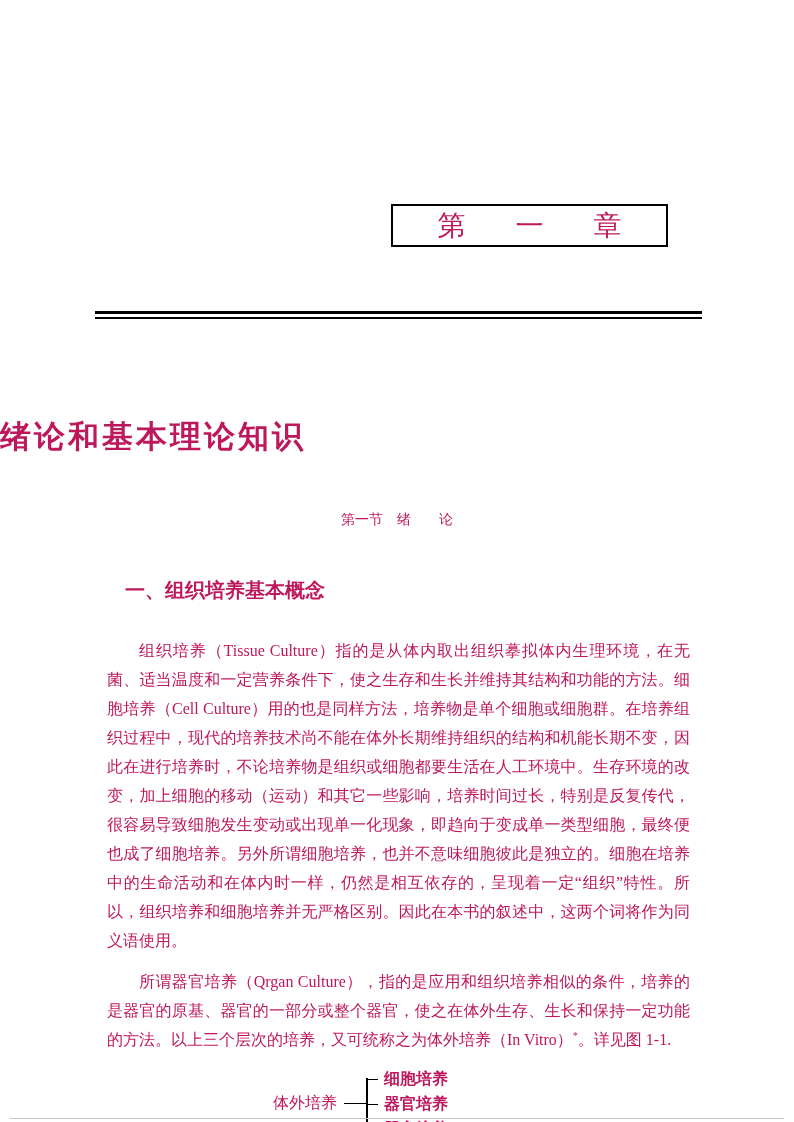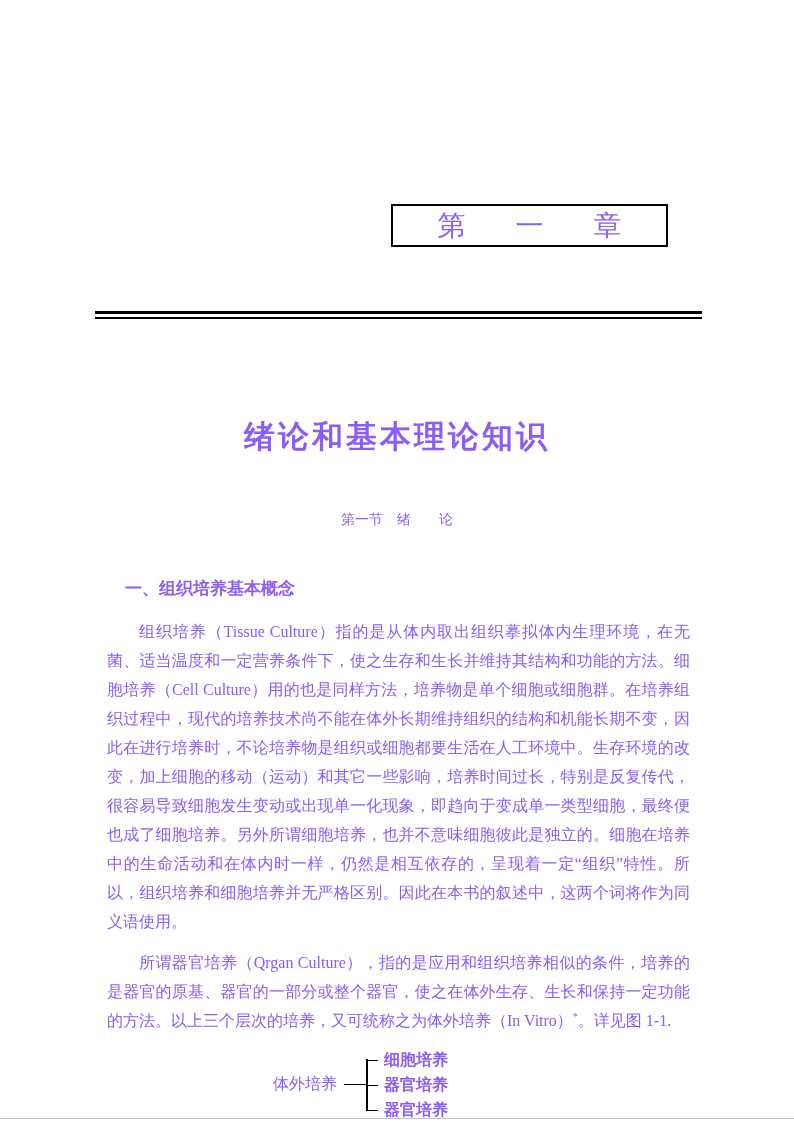--- a/index.html
+++ b/index.html
@@ -11,7 +11,8 @@
     background: #ffffff;
     overflow: hidden;
     font-family: "Liberation Serif", "DejaVu Serif", serif;
-    color: #8b5cf6;
+    color: #be185d;
+    border-radius: 21px;
   }
 
   .chapter-box {

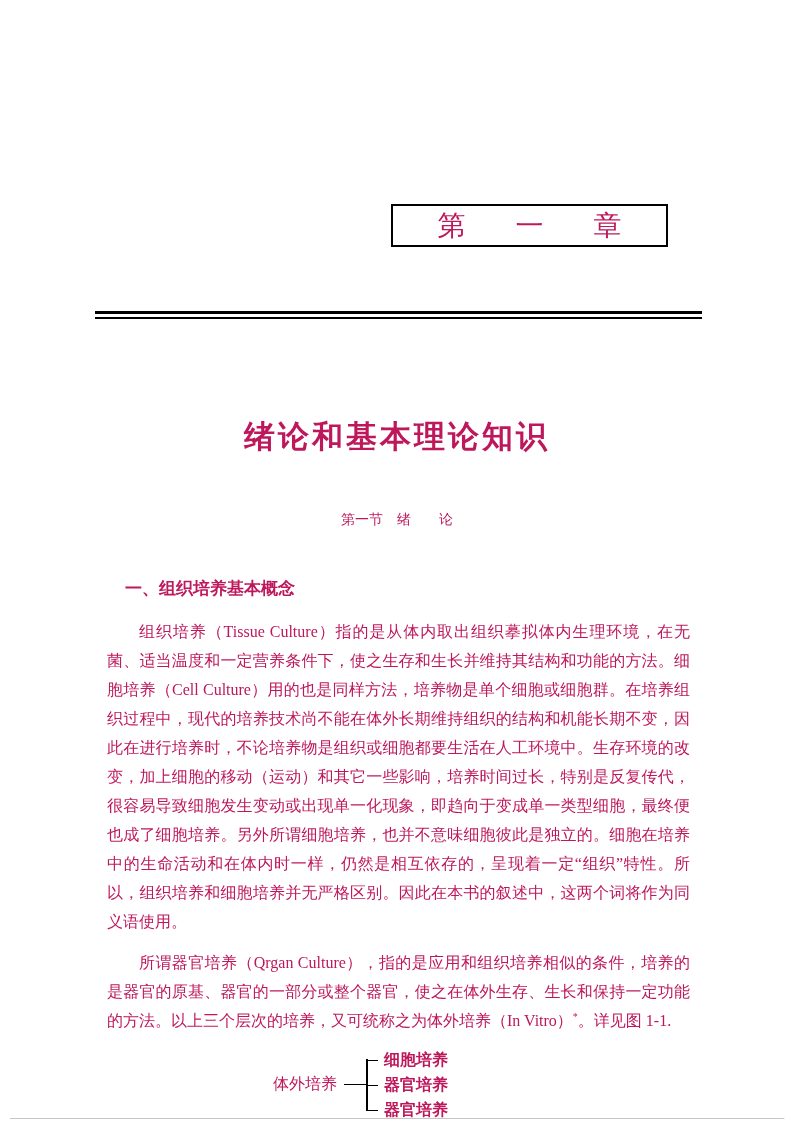--- a/index.html
+++ b/index.html
@@ -48,7 +48,7 @@
     left: 0;
     top: 416px;
     width: 100%;
-    text-align: center;
+    text-align: left;
     font-size: 31px;
     font-weight: bold;
     letter-spacing: 3px;

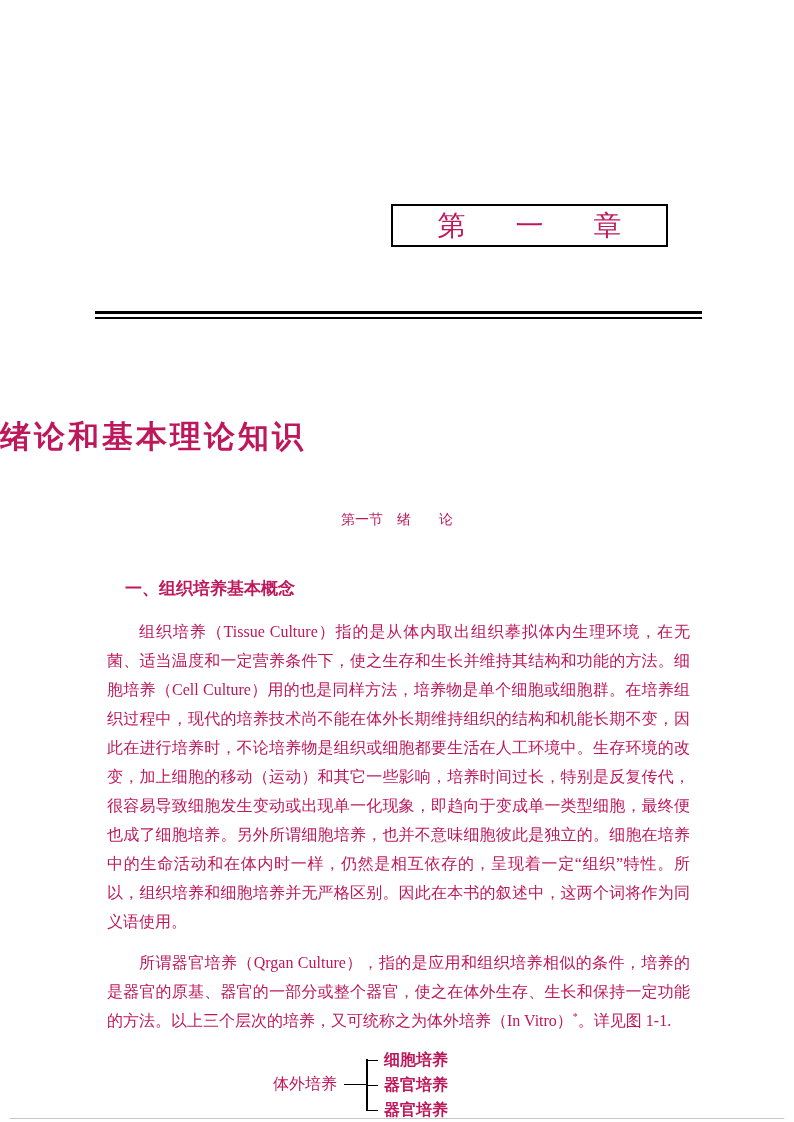--- a/index.html
+++ b/index.html
@@ -76,9 +76,9 @@
 
   .subsection-title {
     font-family: Liberation Serif, serif;
-    font-size: 17px;
+    font-size: 20px;
     font-weight: bold;
-    margin: 0 0 17px 30px;
+    margin: 0 0 32px 30px;
   }
 
   .para {

